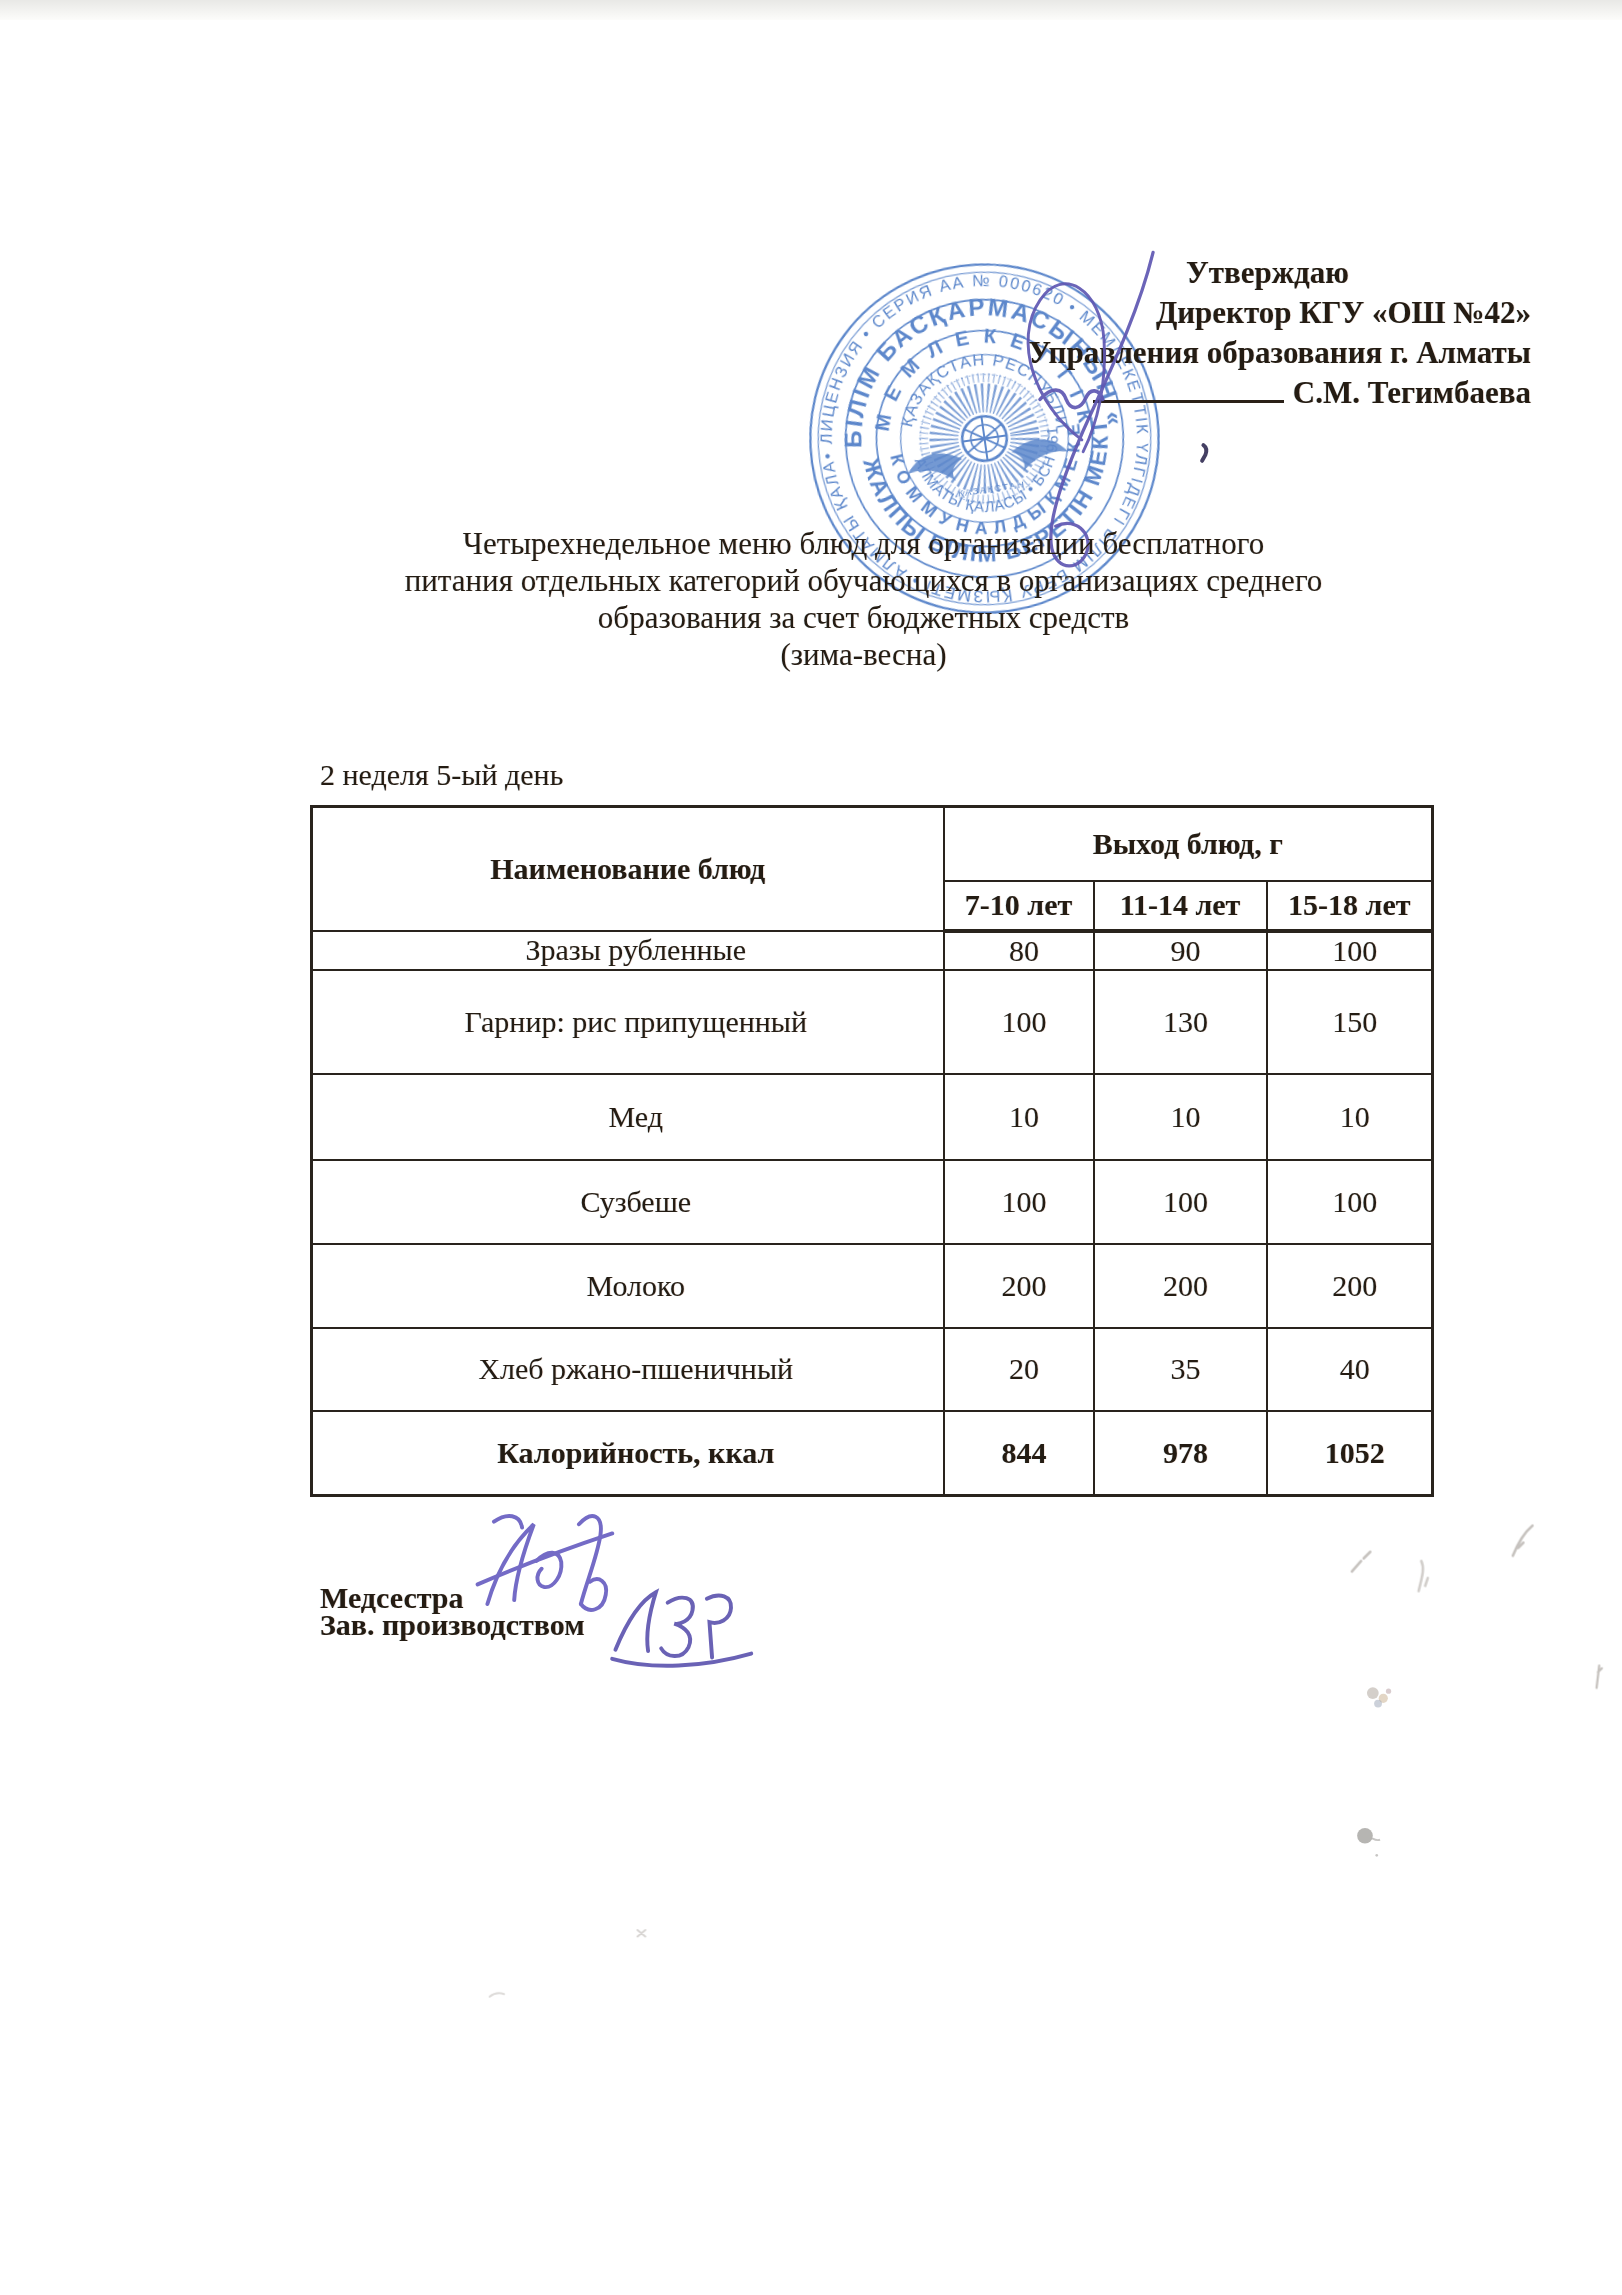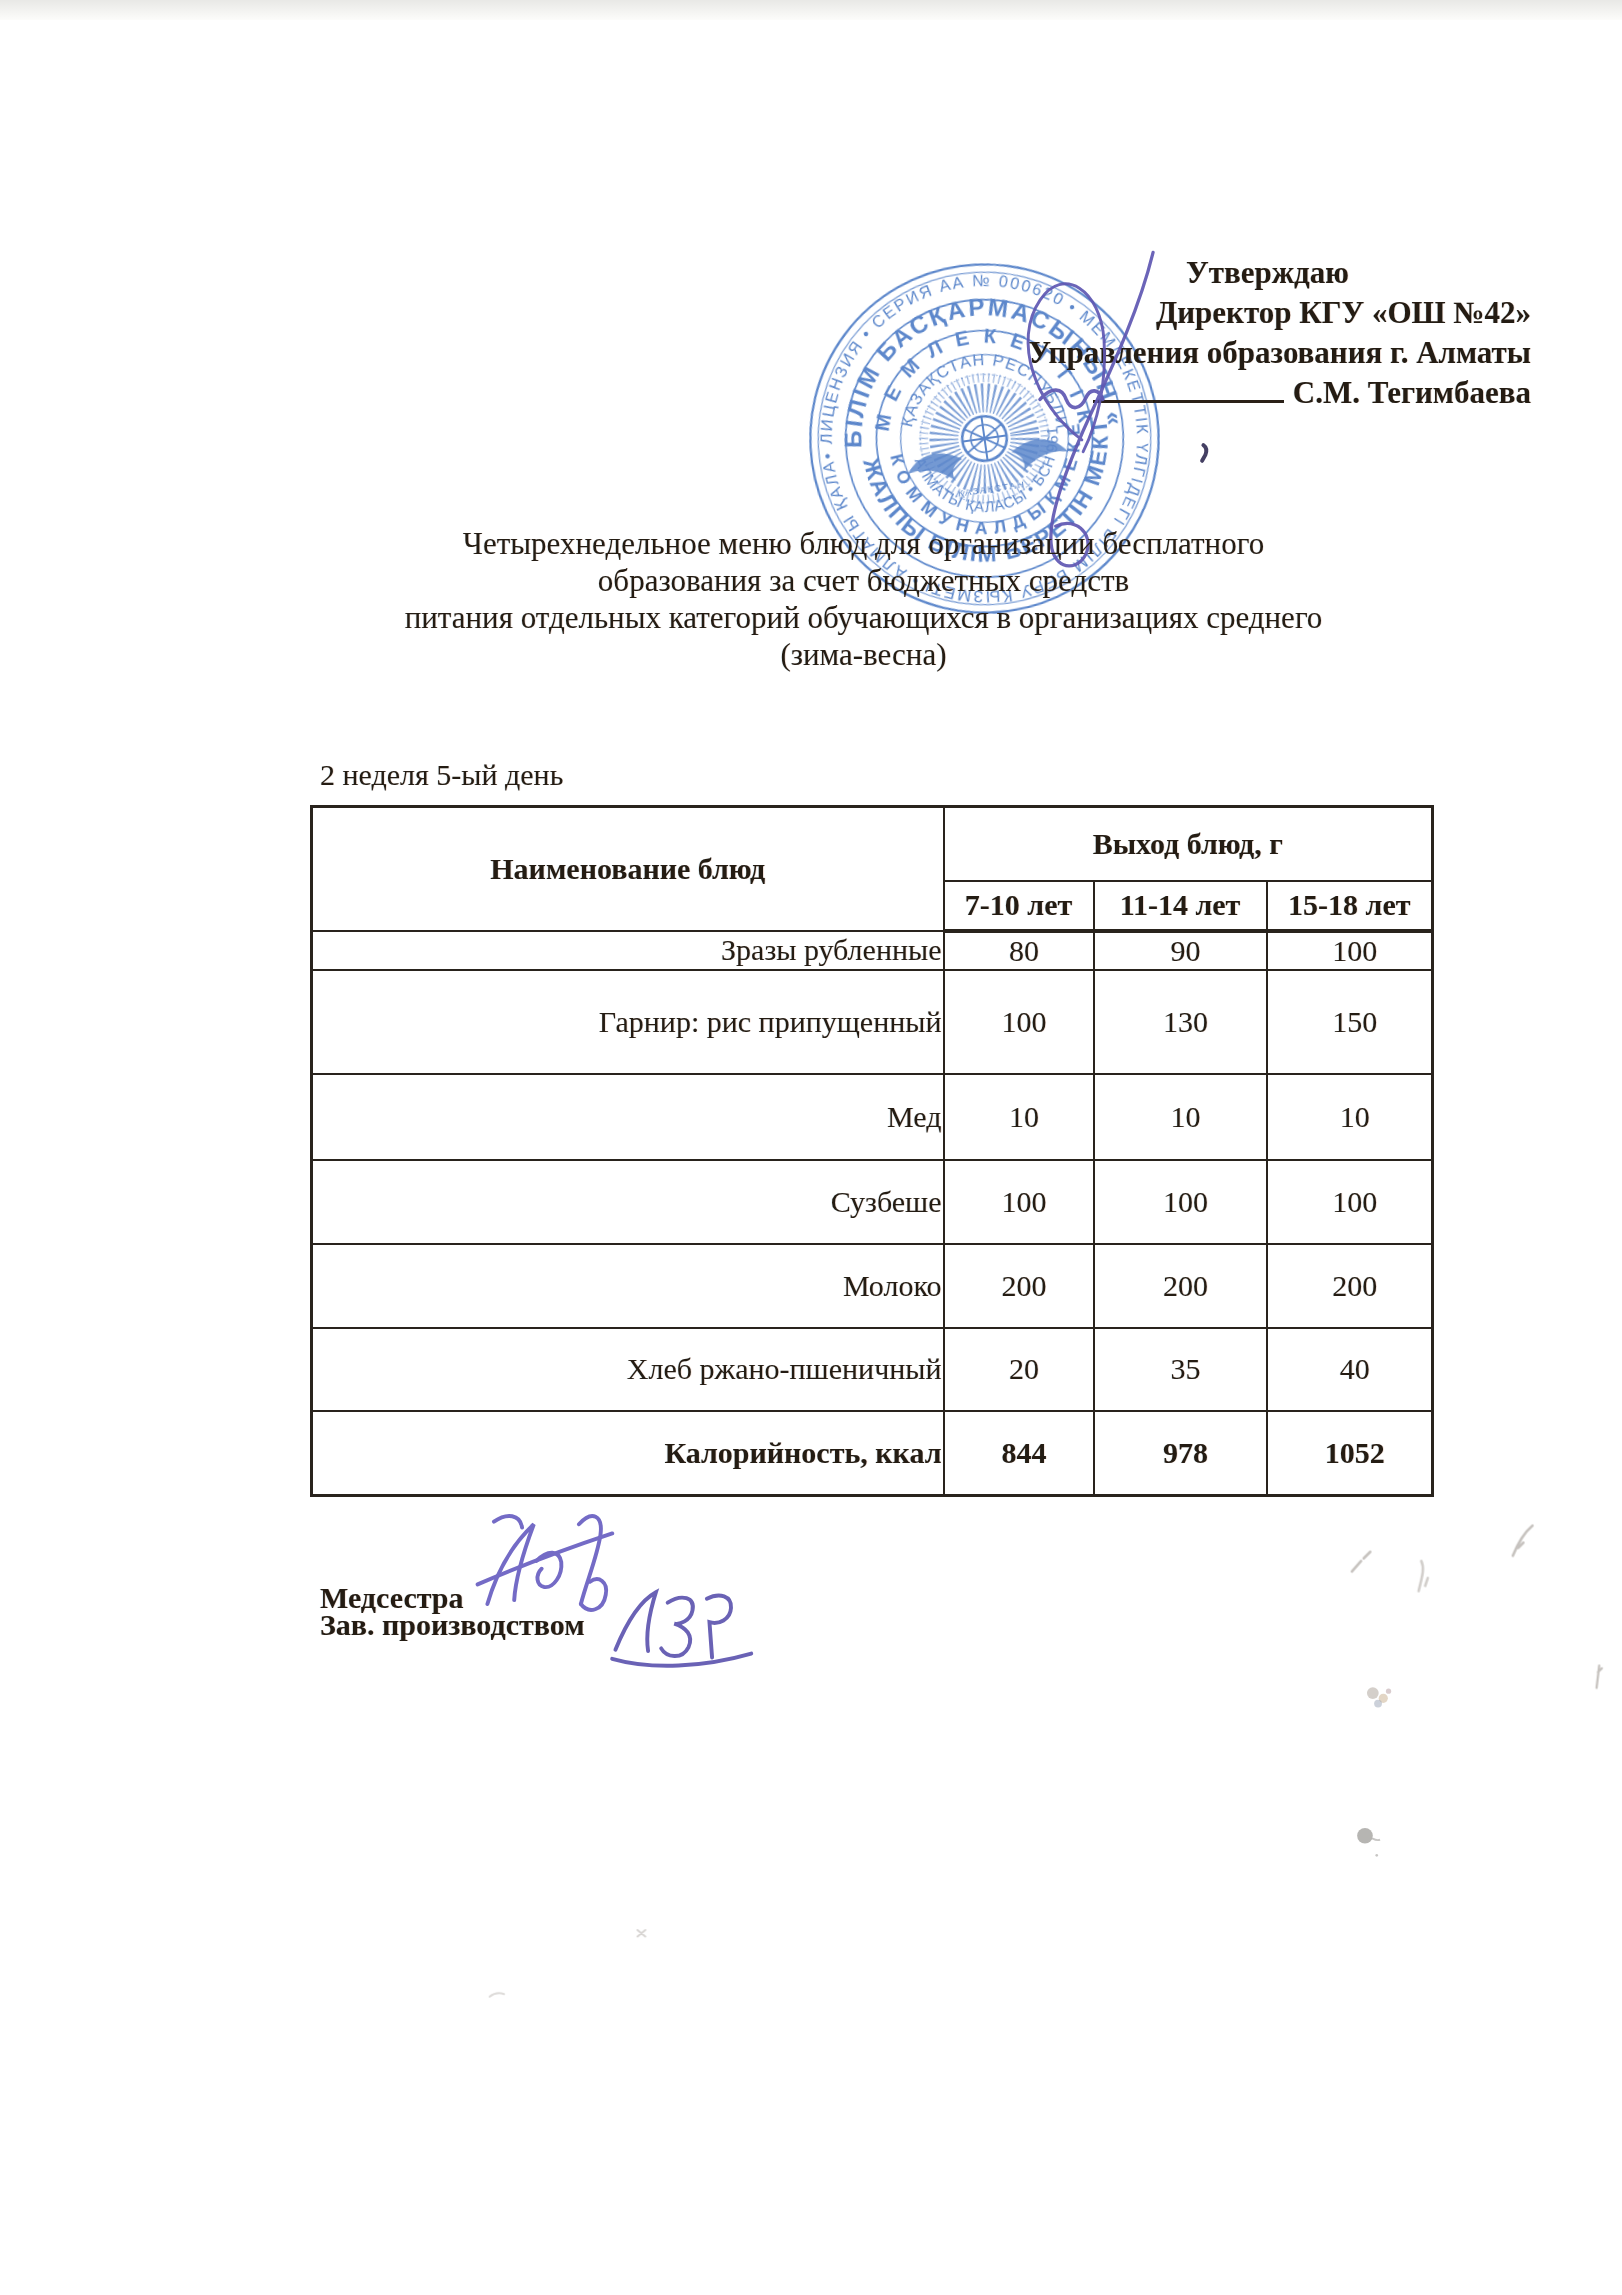--- a/index.html
+++ b/index.html
@@ -156,8 +156,8 @@
 
   <div class="title fringe">
     <div>Четырехнедельное меню блюд для организации бесплатного</div>
+    <div>питания отдельных категорий обучающихся в организациях среднего</div>
     <div>образования за счет бюджетных средств</div>
-    <div>питания отдельных категорий обучающихся в организациях среднего</div>
     <div>(зима-весна)</div>
   </div>
 

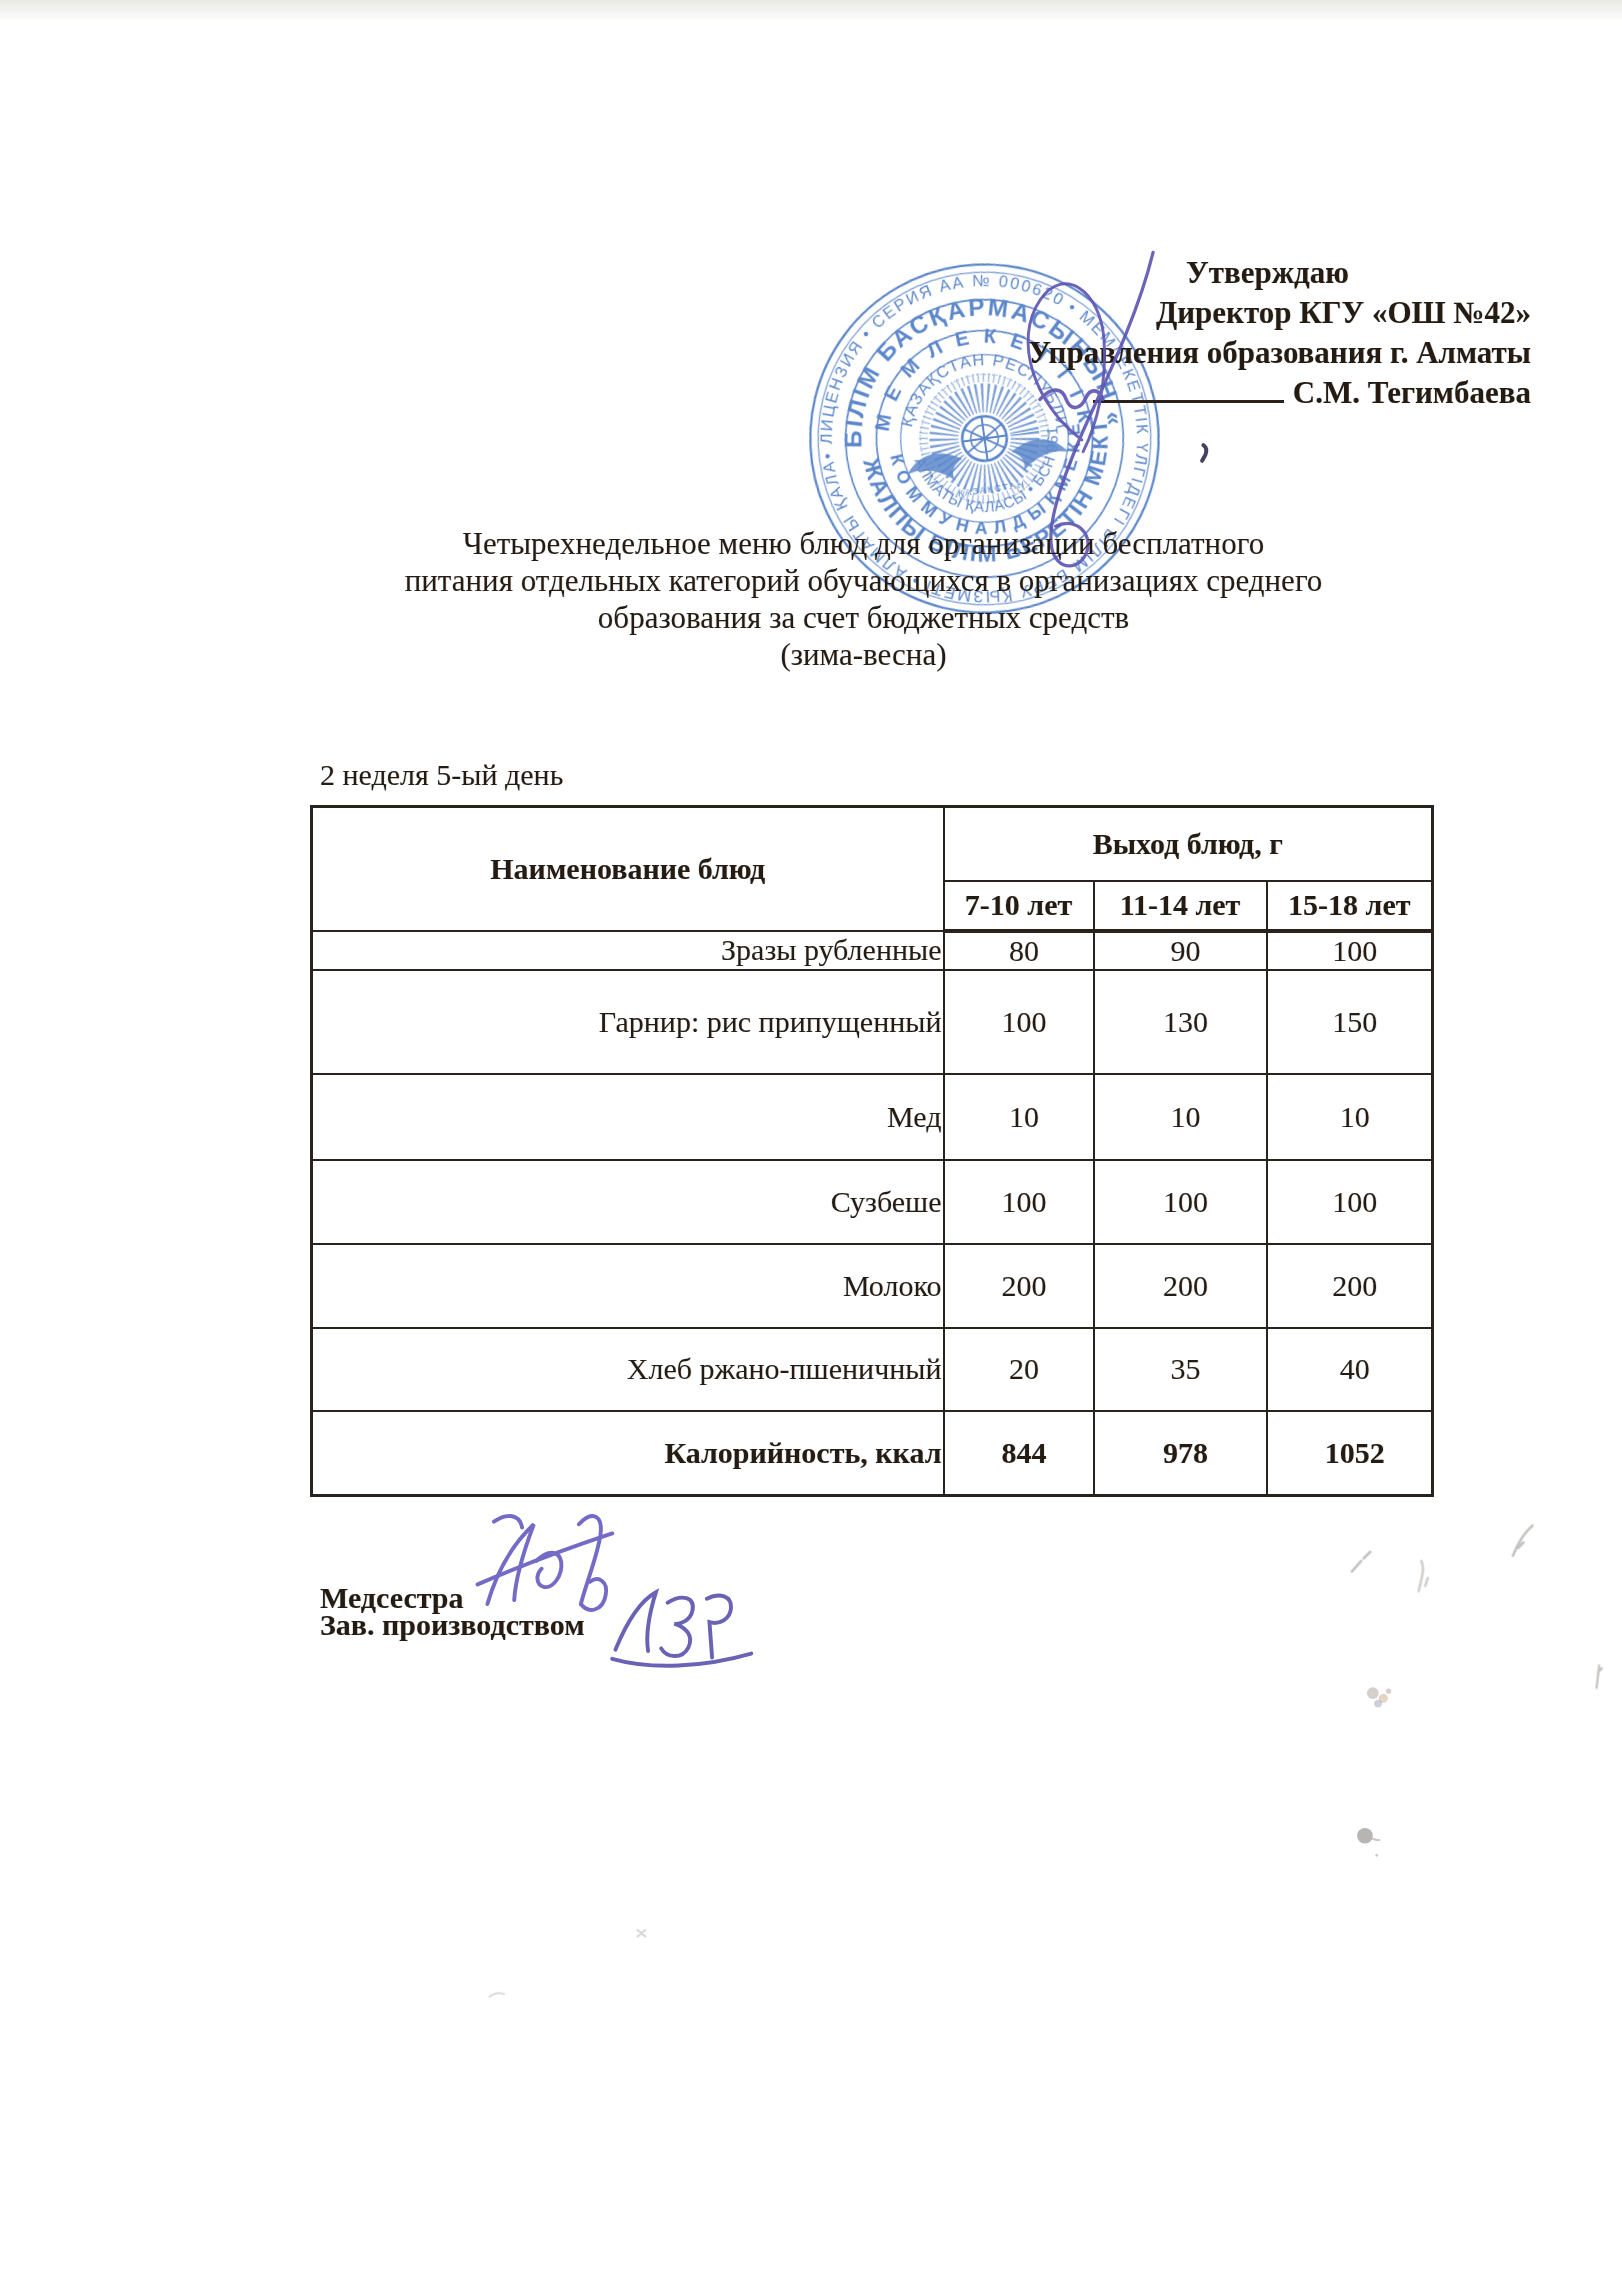--- a/index.html
+++ b/index.html
@@ -53,7 +53,7 @@
   th.out-h  { text-align:center; vertical-align:middle; font-weight:bold; }
   tr.hdr2 th { text-align:center; vertical-align:middle; font-weight:bold; }
   tbody td { vertical-align:middle; }
-  tbody td.nm { text-align:right; padding-left:17px;margin-top:31px; }
+  tbody td.nm { text-align:center; padding-left:17px;margin-top:31px; }
   tbody td.v  { text-align:center;padding-left:12px; }
   tbody tr:nth-child(1) { height:39px;  }
   tbody tr:nth-child(2) { height:104px; }

